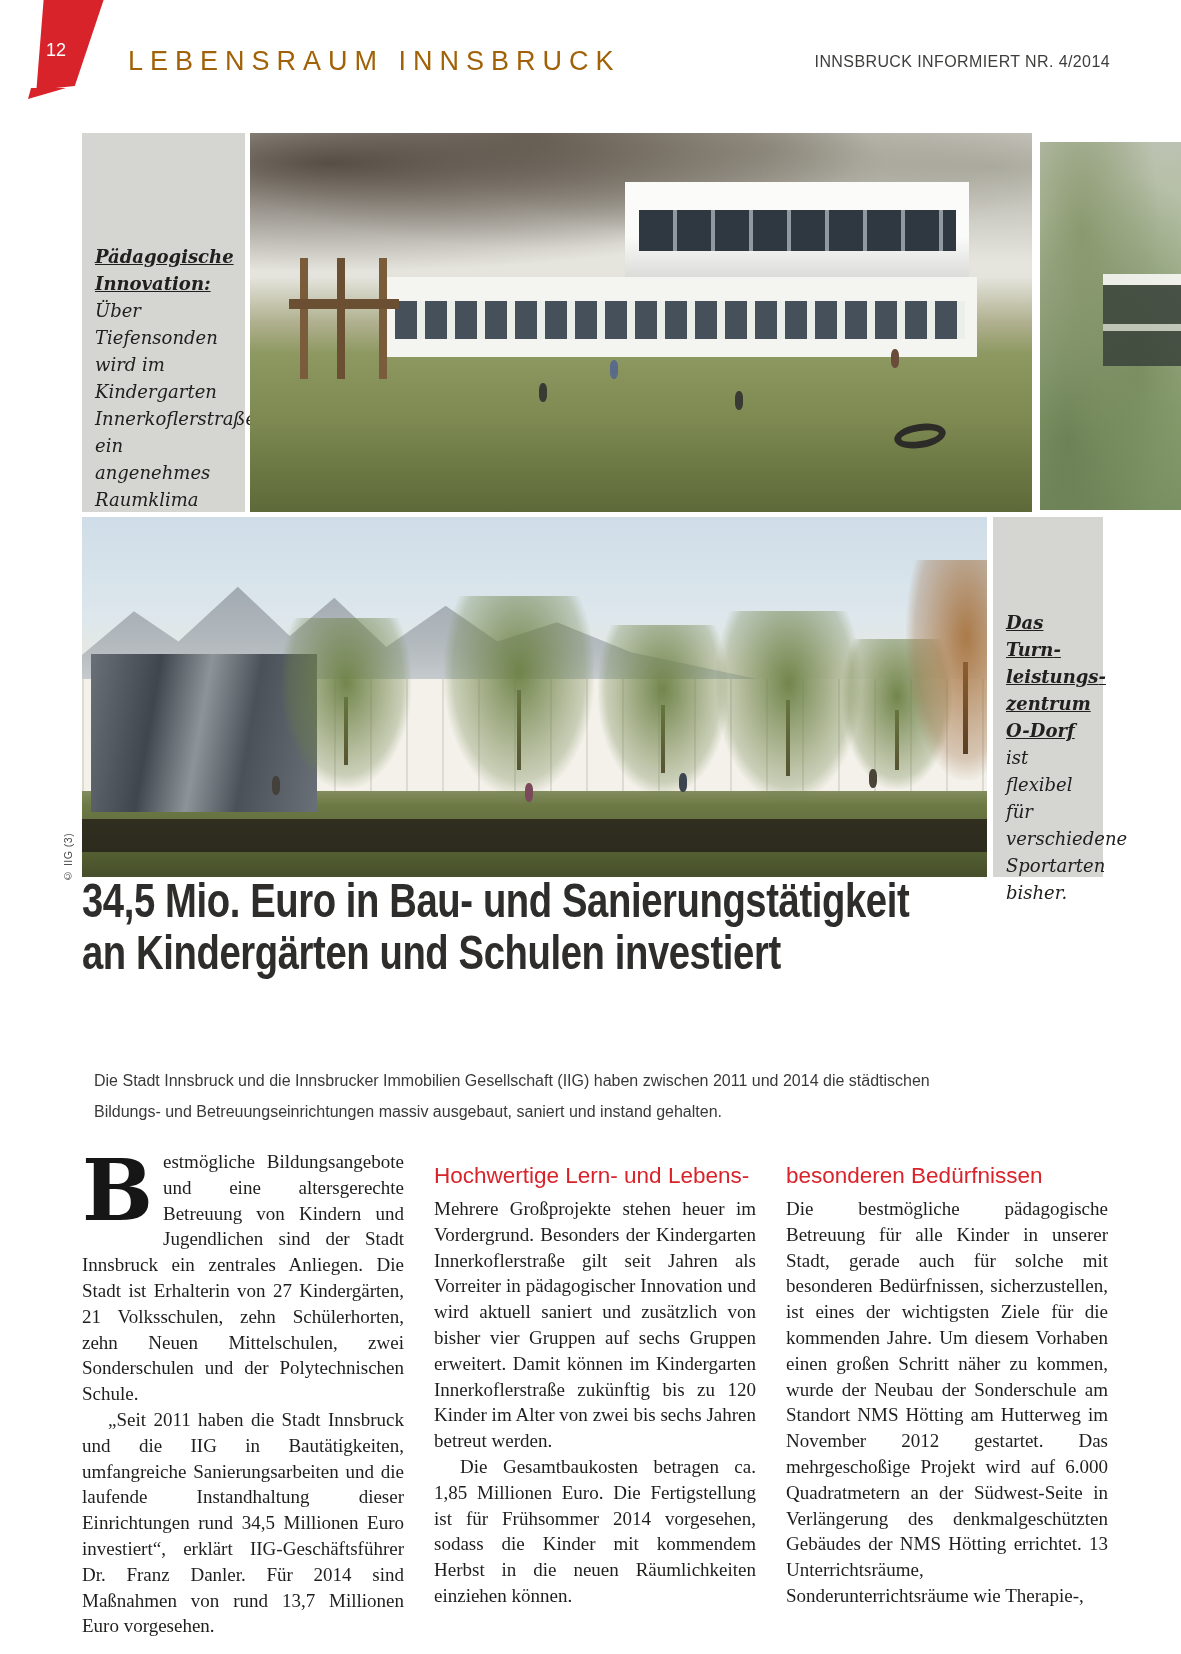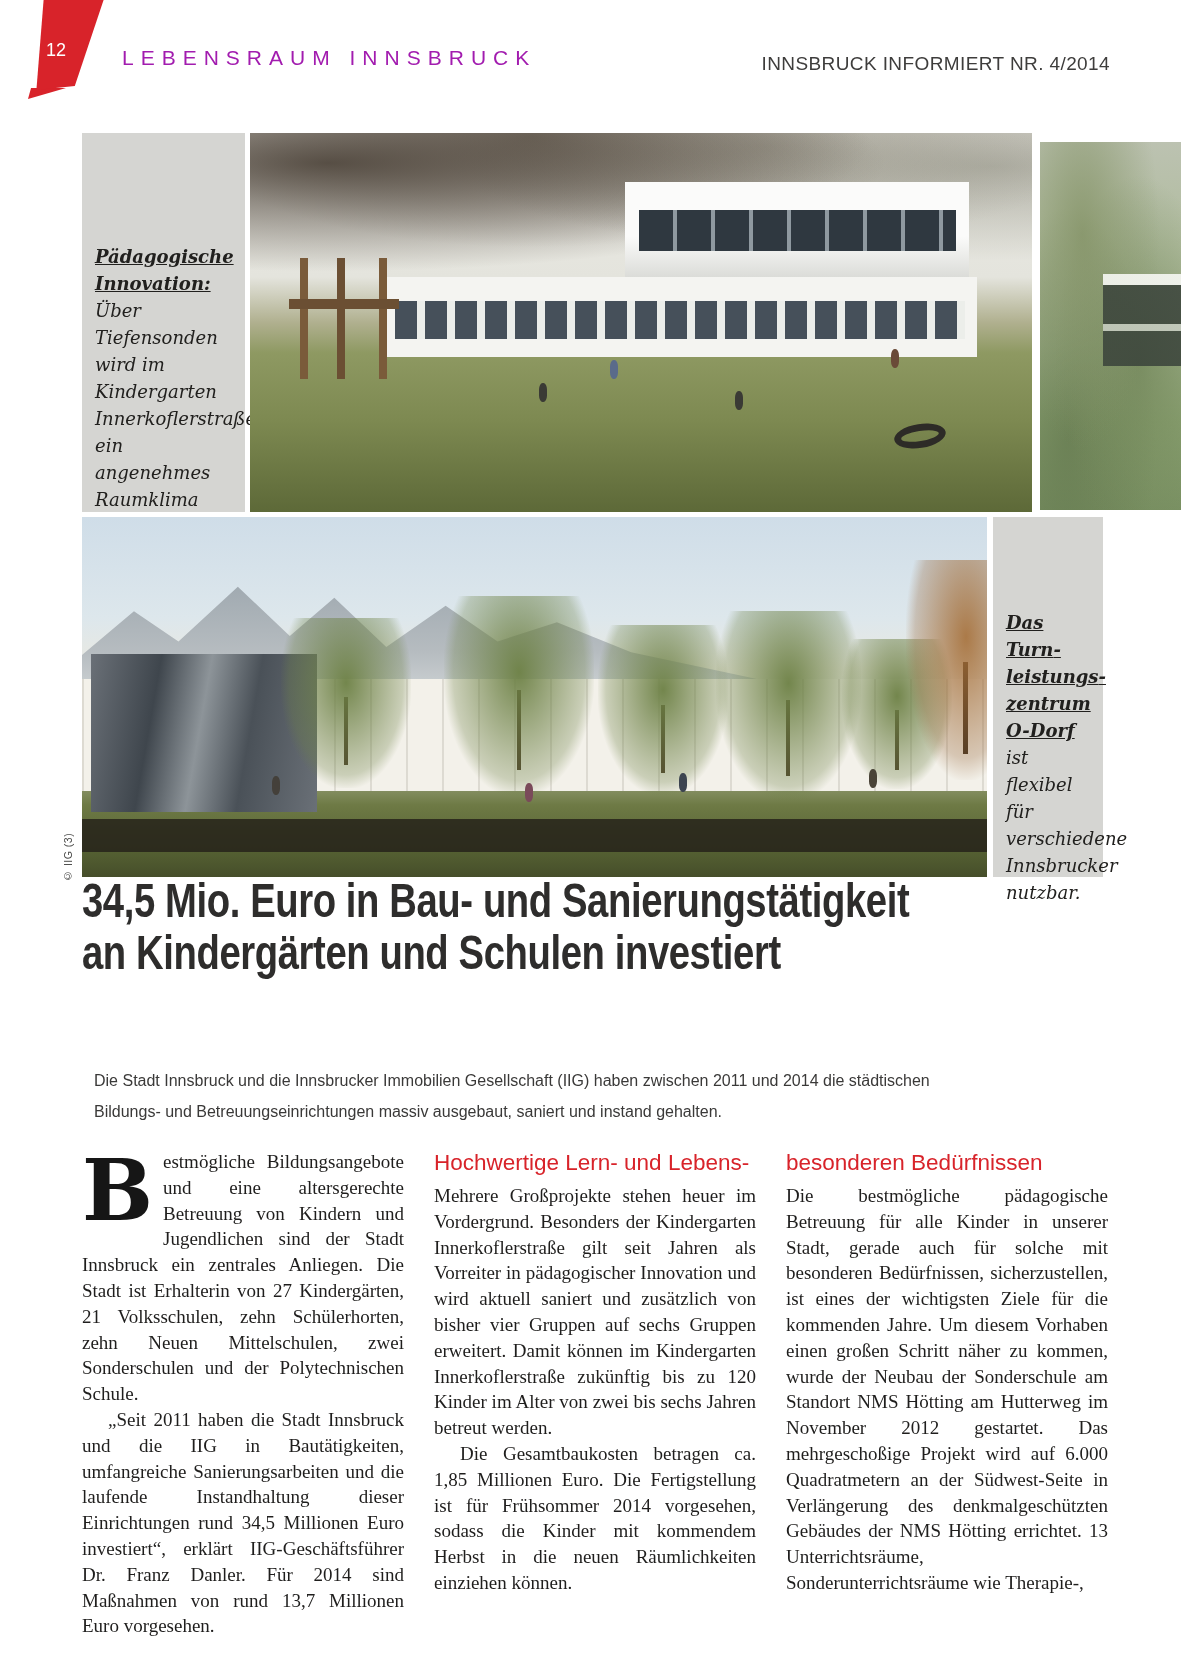--- a/index.html
+++ b/index.html
@@ -14,8 +14,8 @@
              background:var(--accent-red,#d8232a);
              clip-path:polygon(0 100%,8% 0,100% 0);}
   .page-number{position:absolute;left:46px;top:40px;font-size:18px;color:#fff;z-index:3;}
-  .section-title{position:absolute;left:122px;top:46px;font-size:21px;letter-spacing:7px;
-                 color:#a21caf;white-space:nowrap;}
+  .section-title{position:absolute;left:128px;top:46px;font-size:27px;letter-spacing:7px;
+                 color:#a16207;white-space:nowrap;}
   .issue-info{position:absolute;right:71px;top:53px;font-size:19px;letter-spacing:.4px;
               color:#3e3d3c;white-space:nowrap;}
 

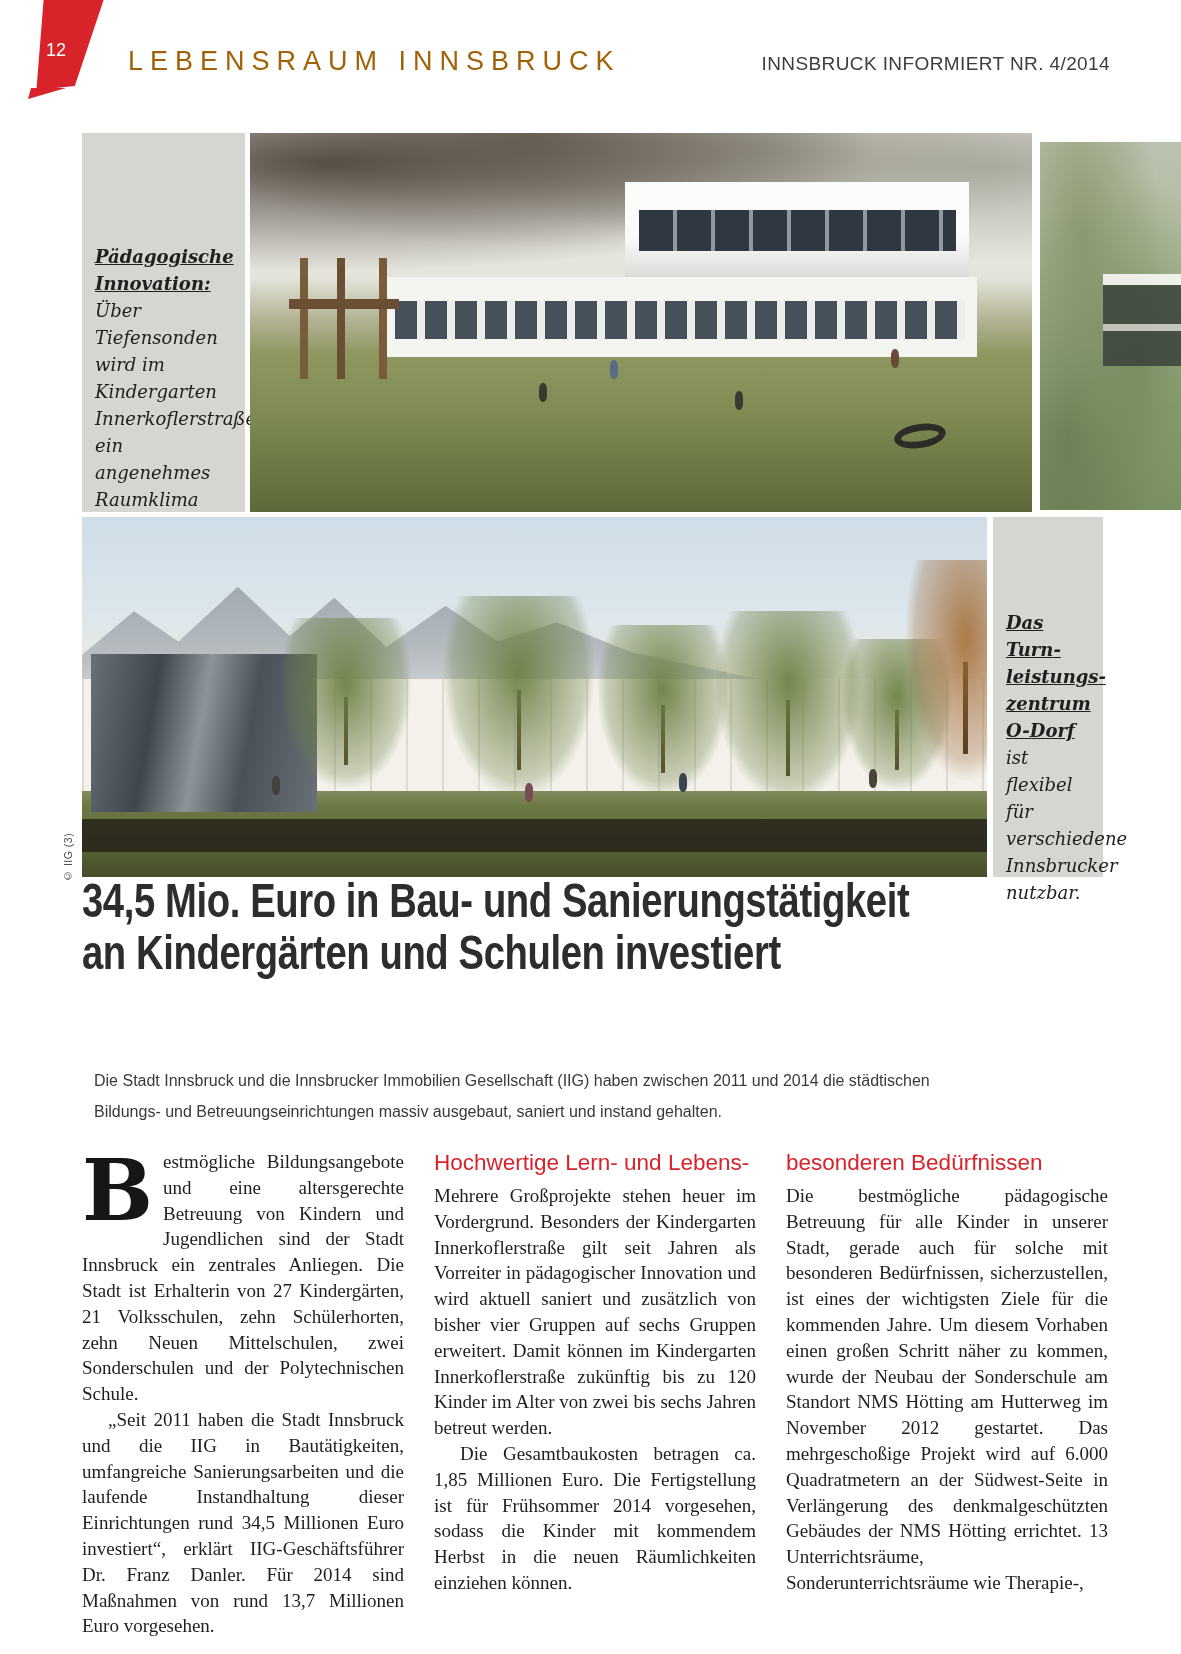--- a/index.html
+++ b/index.html
@@ -16,7 +16,7 @@
   .page-number{position:absolute;left:46px;top:40px;font-size:18px;color:#fff;z-index:3;}
   .section-title{position:absolute;left:128px;top:46px;font-size:27px;letter-spacing:7px;
                  color:#a16207;white-space:nowrap;}
-  .issue-info{position:absolute;right:71px;top:53px;font-size:19px;letter-spacing:.4px;
+  .issue-info{position:absolute;right:71px;top:53px;font-size:16px;letter-spacing:.4px;
               color:#3e3d3c;white-space:nowrap;}
 
   

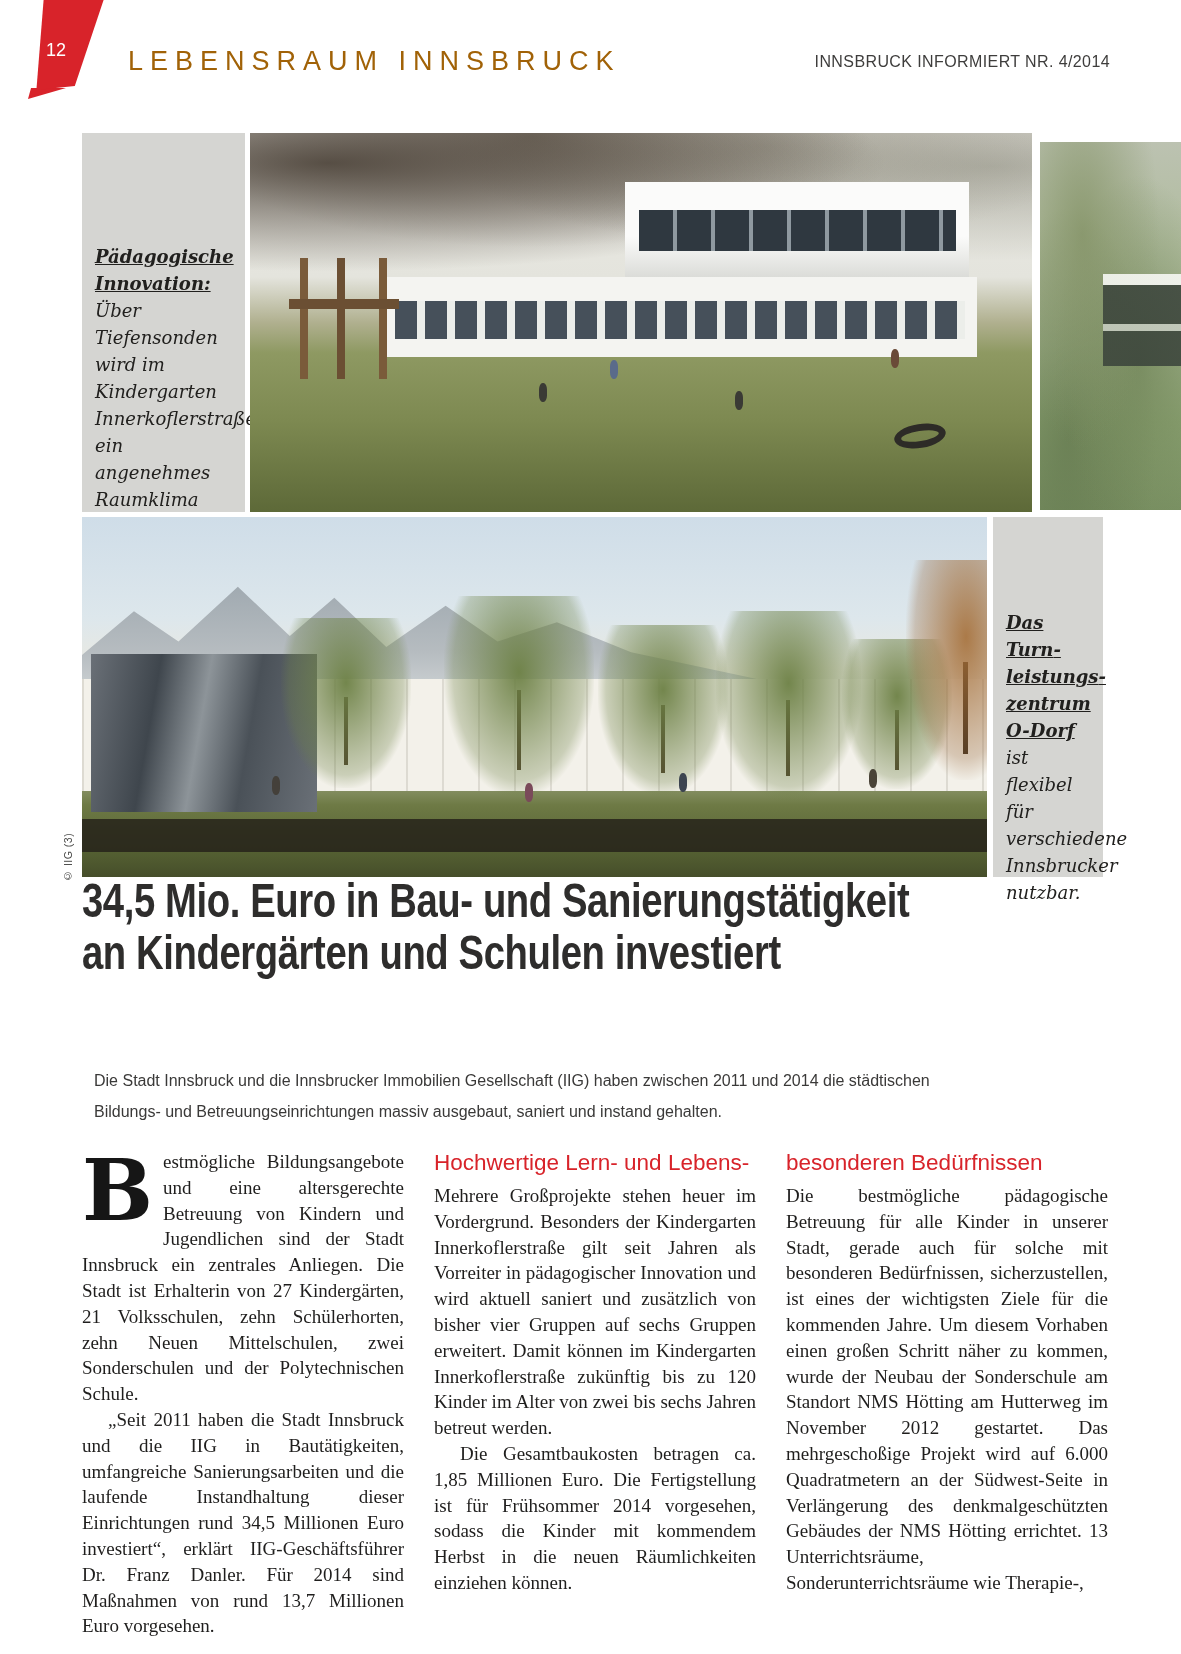--- a/index.html
+++ b/index.html
@@ -165,7 +165,7 @@
   </div>
 
   <div class="caption-box caption-bottom">
-    <b>Das Turn­leistungs­zentrum O-Dorf</b><span> ist flexibel für verschiedene Innsbrucker nutzbar.</span>
+    <b>Das Turn­leistungs­zentrum O-Dorf</b><span> ist flexibel für verschiedene Sportarten bisher.</span>
   </div>
 
   <div class="photo-credit">© IIG (3)</div>

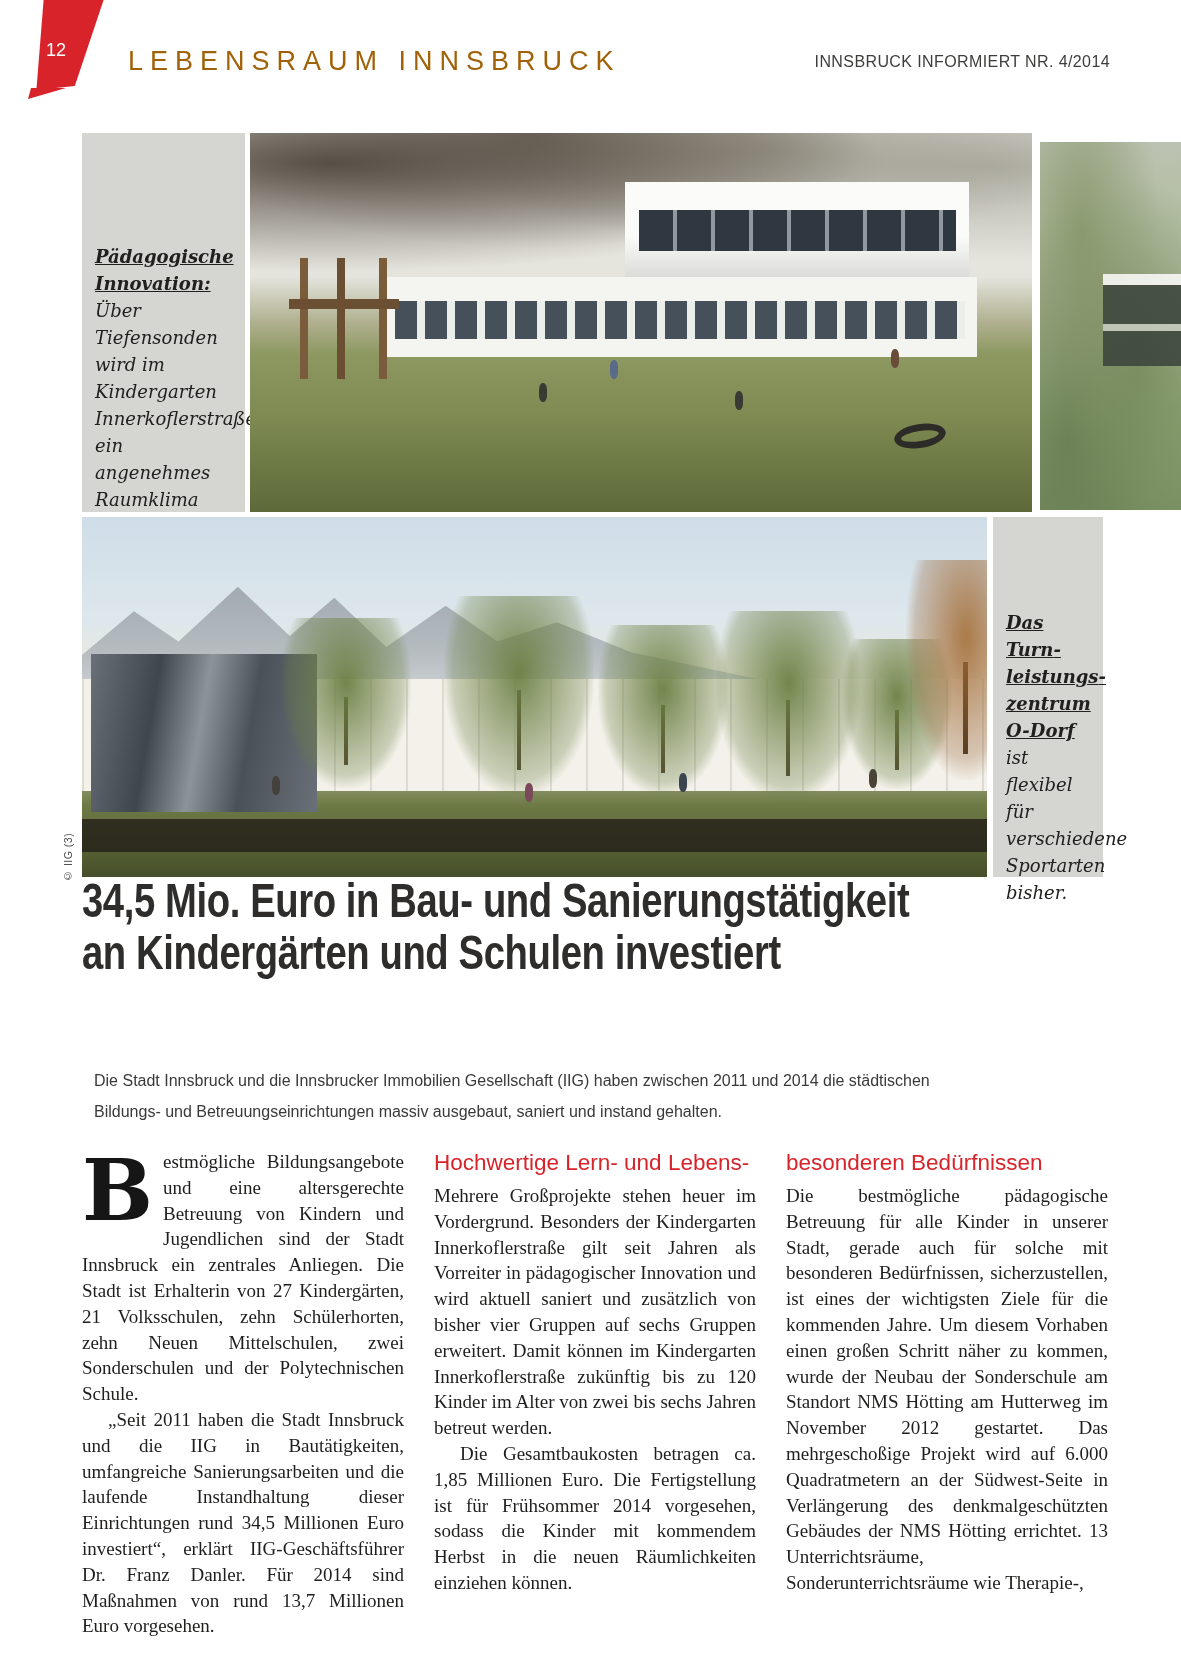--- a/index.html
+++ b/index.html
@@ -105,7 +105,7 @@
   .col p{margin:0;}
   .col .indent{text-indent:26px;}
   .red-heading{font-family:"Liberation Sans",sans-serif;color:var(--accent-red,#d8232a);
-               font-size:22.5px;line-height:27px;margin:0 0 7px 0;font-weight:500;
+               font-size:22.5px;line-height:27px;margin:13px 0 7px 0;font-weight:500;
                text-align:left;}
   .red-heading span{display:block;}
   .dropcap{float:left;font-family:"DejaVu Serif",serif;font-weight:bold;font-size:84px;

